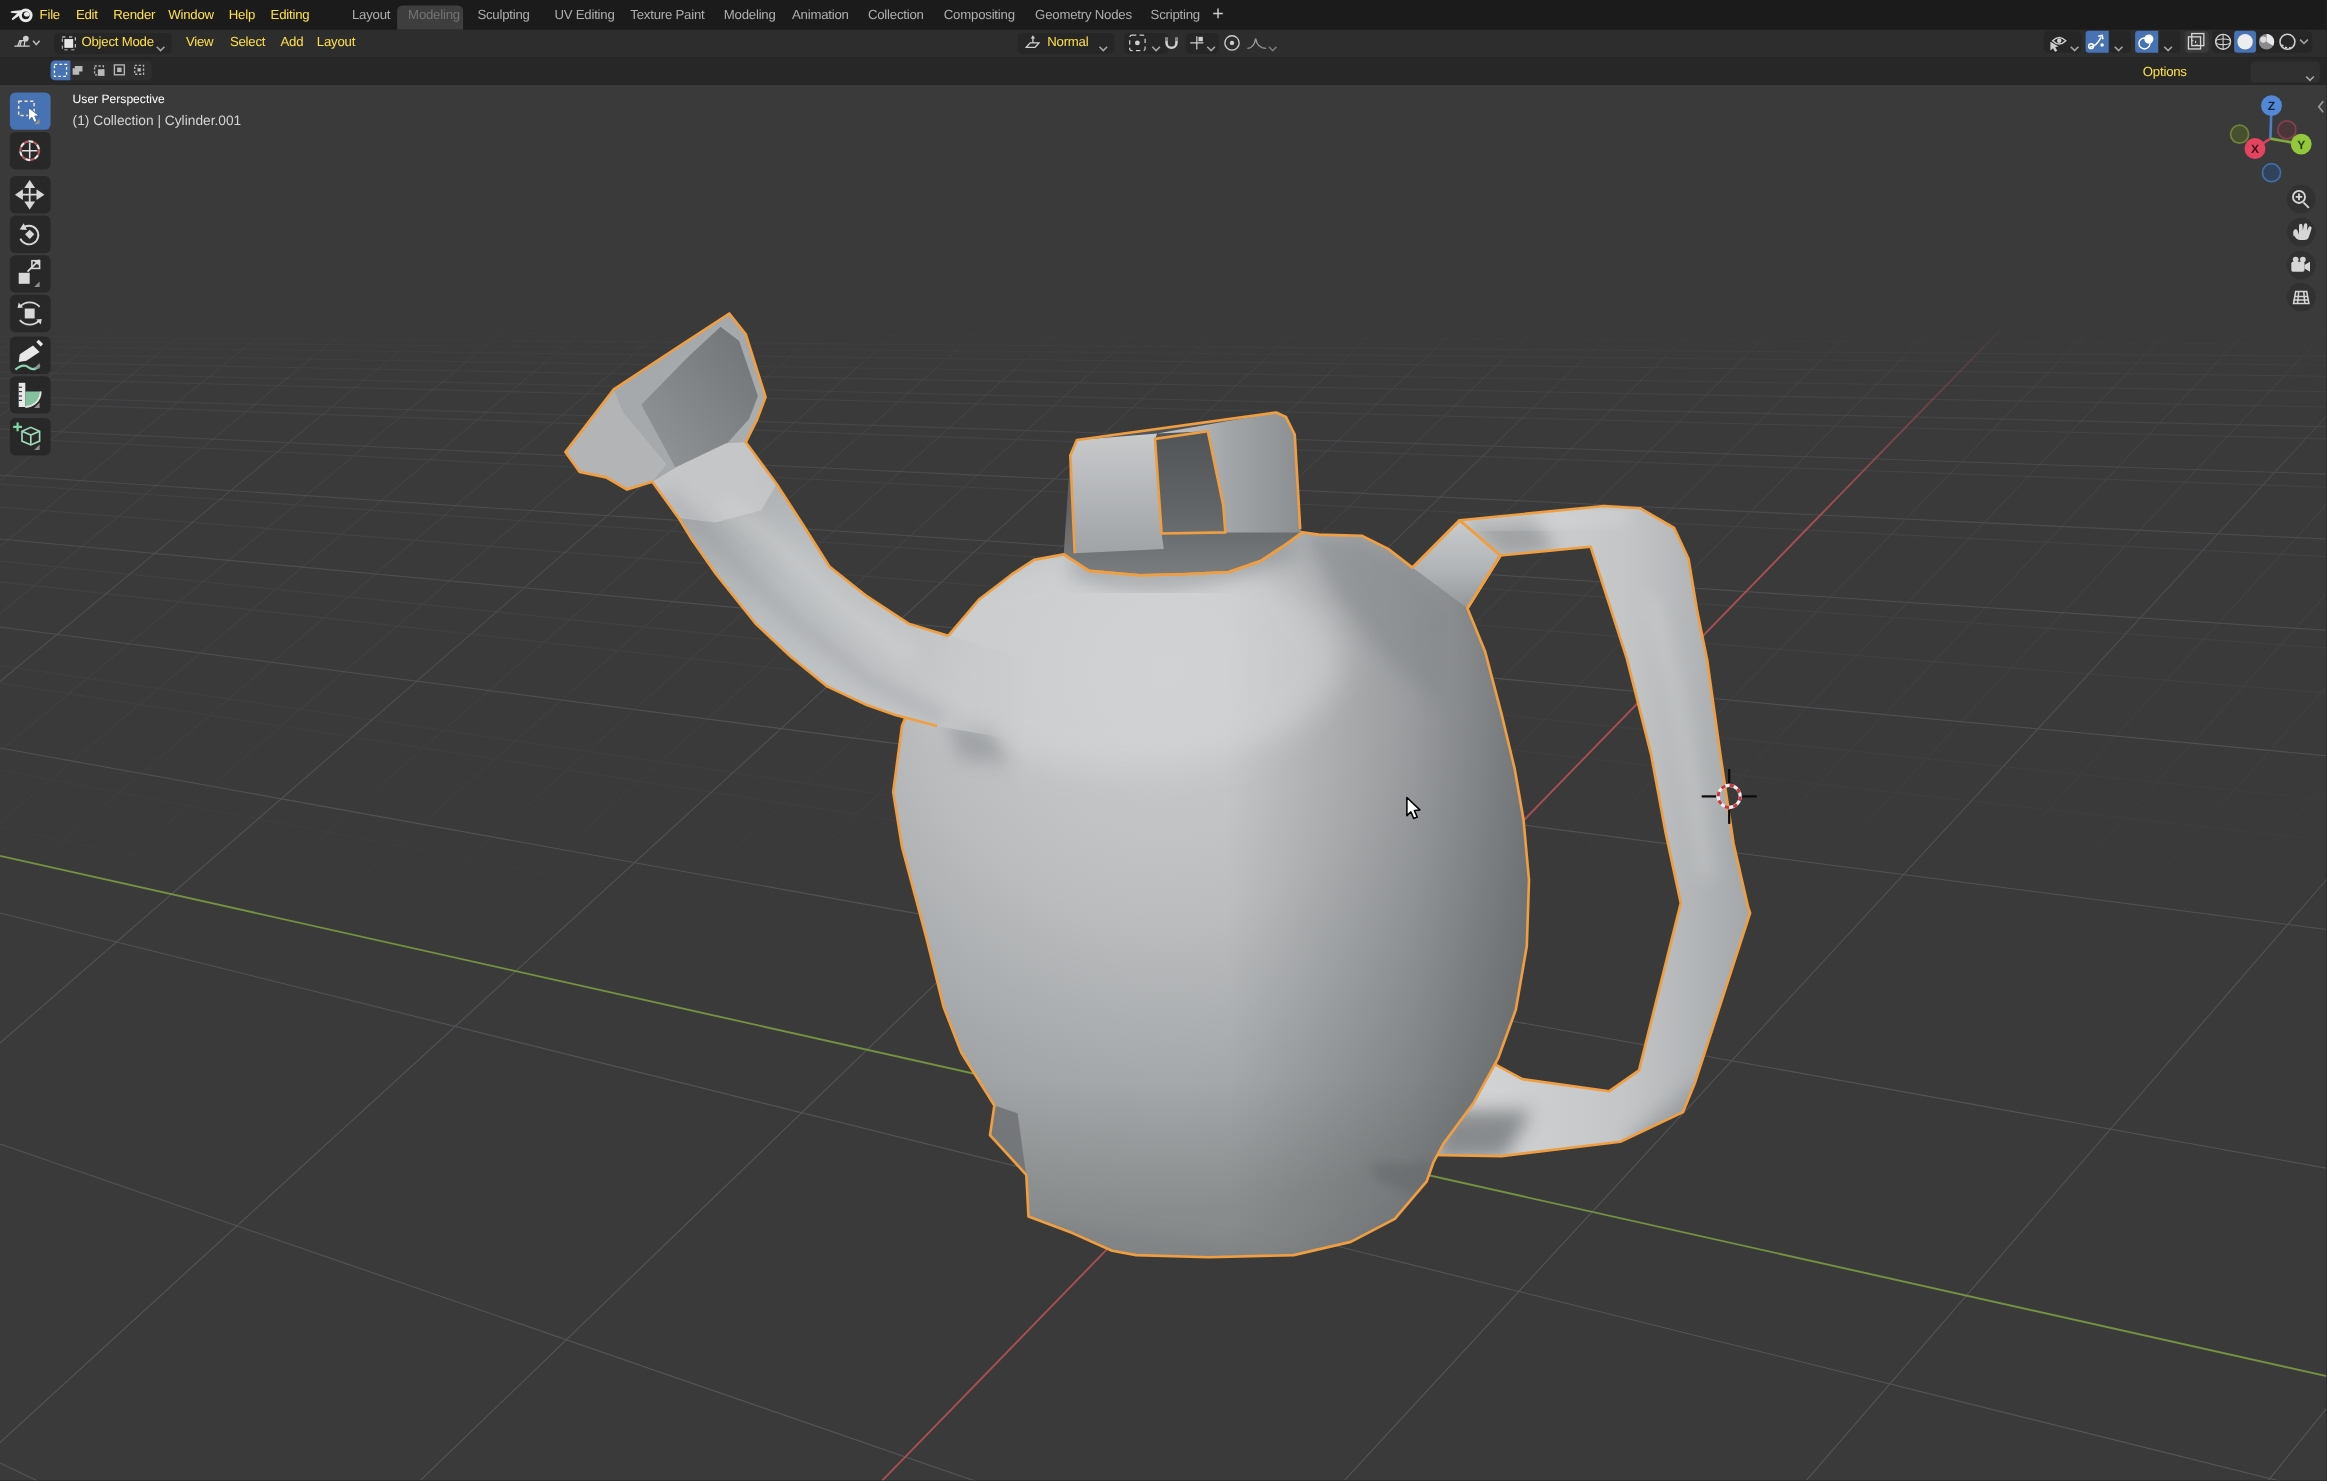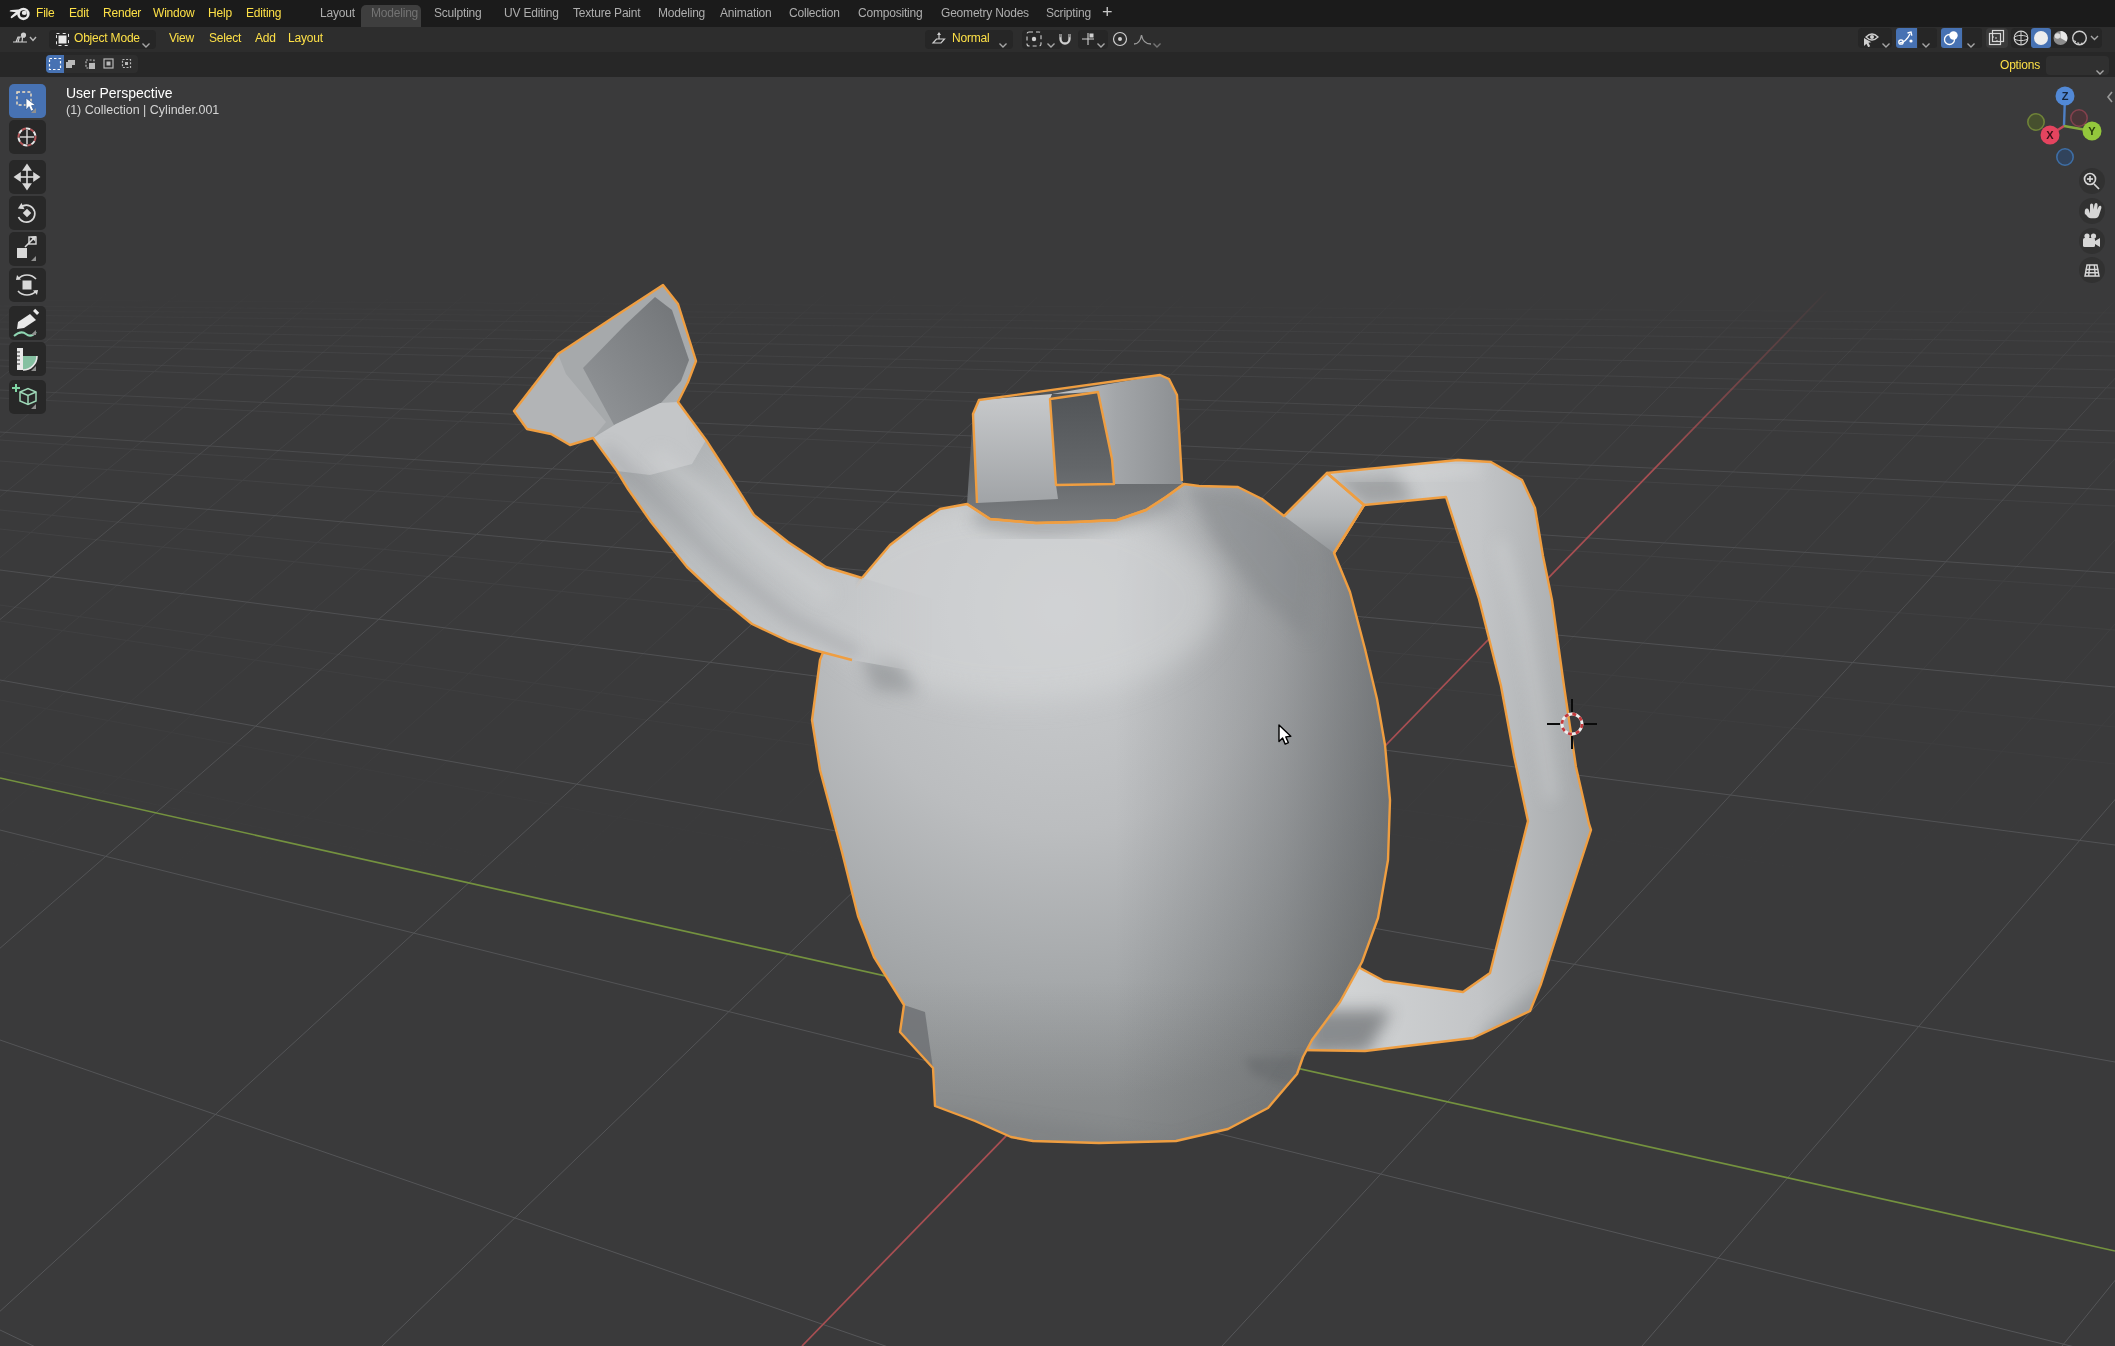--- a/index.html
+++ b/index.html
@@ -560,7 +560,7 @@
  </g>
 </svg>
     <div class="dd" style="left:2046px;top:56px;width:63px;height:19px;background:#303030"></div>
-<div class="t" style="position:absolute;left:2000px;top:58px;font-size:12px">Options</div>
+<div class="t" style="position:absolute;left:1948px;top:58px;font-size:12px">Options</div>
 <div style="position:absolute;left:2095px;top:62px"><svg width="10" height="8" viewBox="0 0 10 8">
         <path d="M1.5 2.5 l3.5 3.5 3.5 -3.5" stroke="#a6a6a6" stroke-width="1.4" fill="none"></path>
       </svg></div>

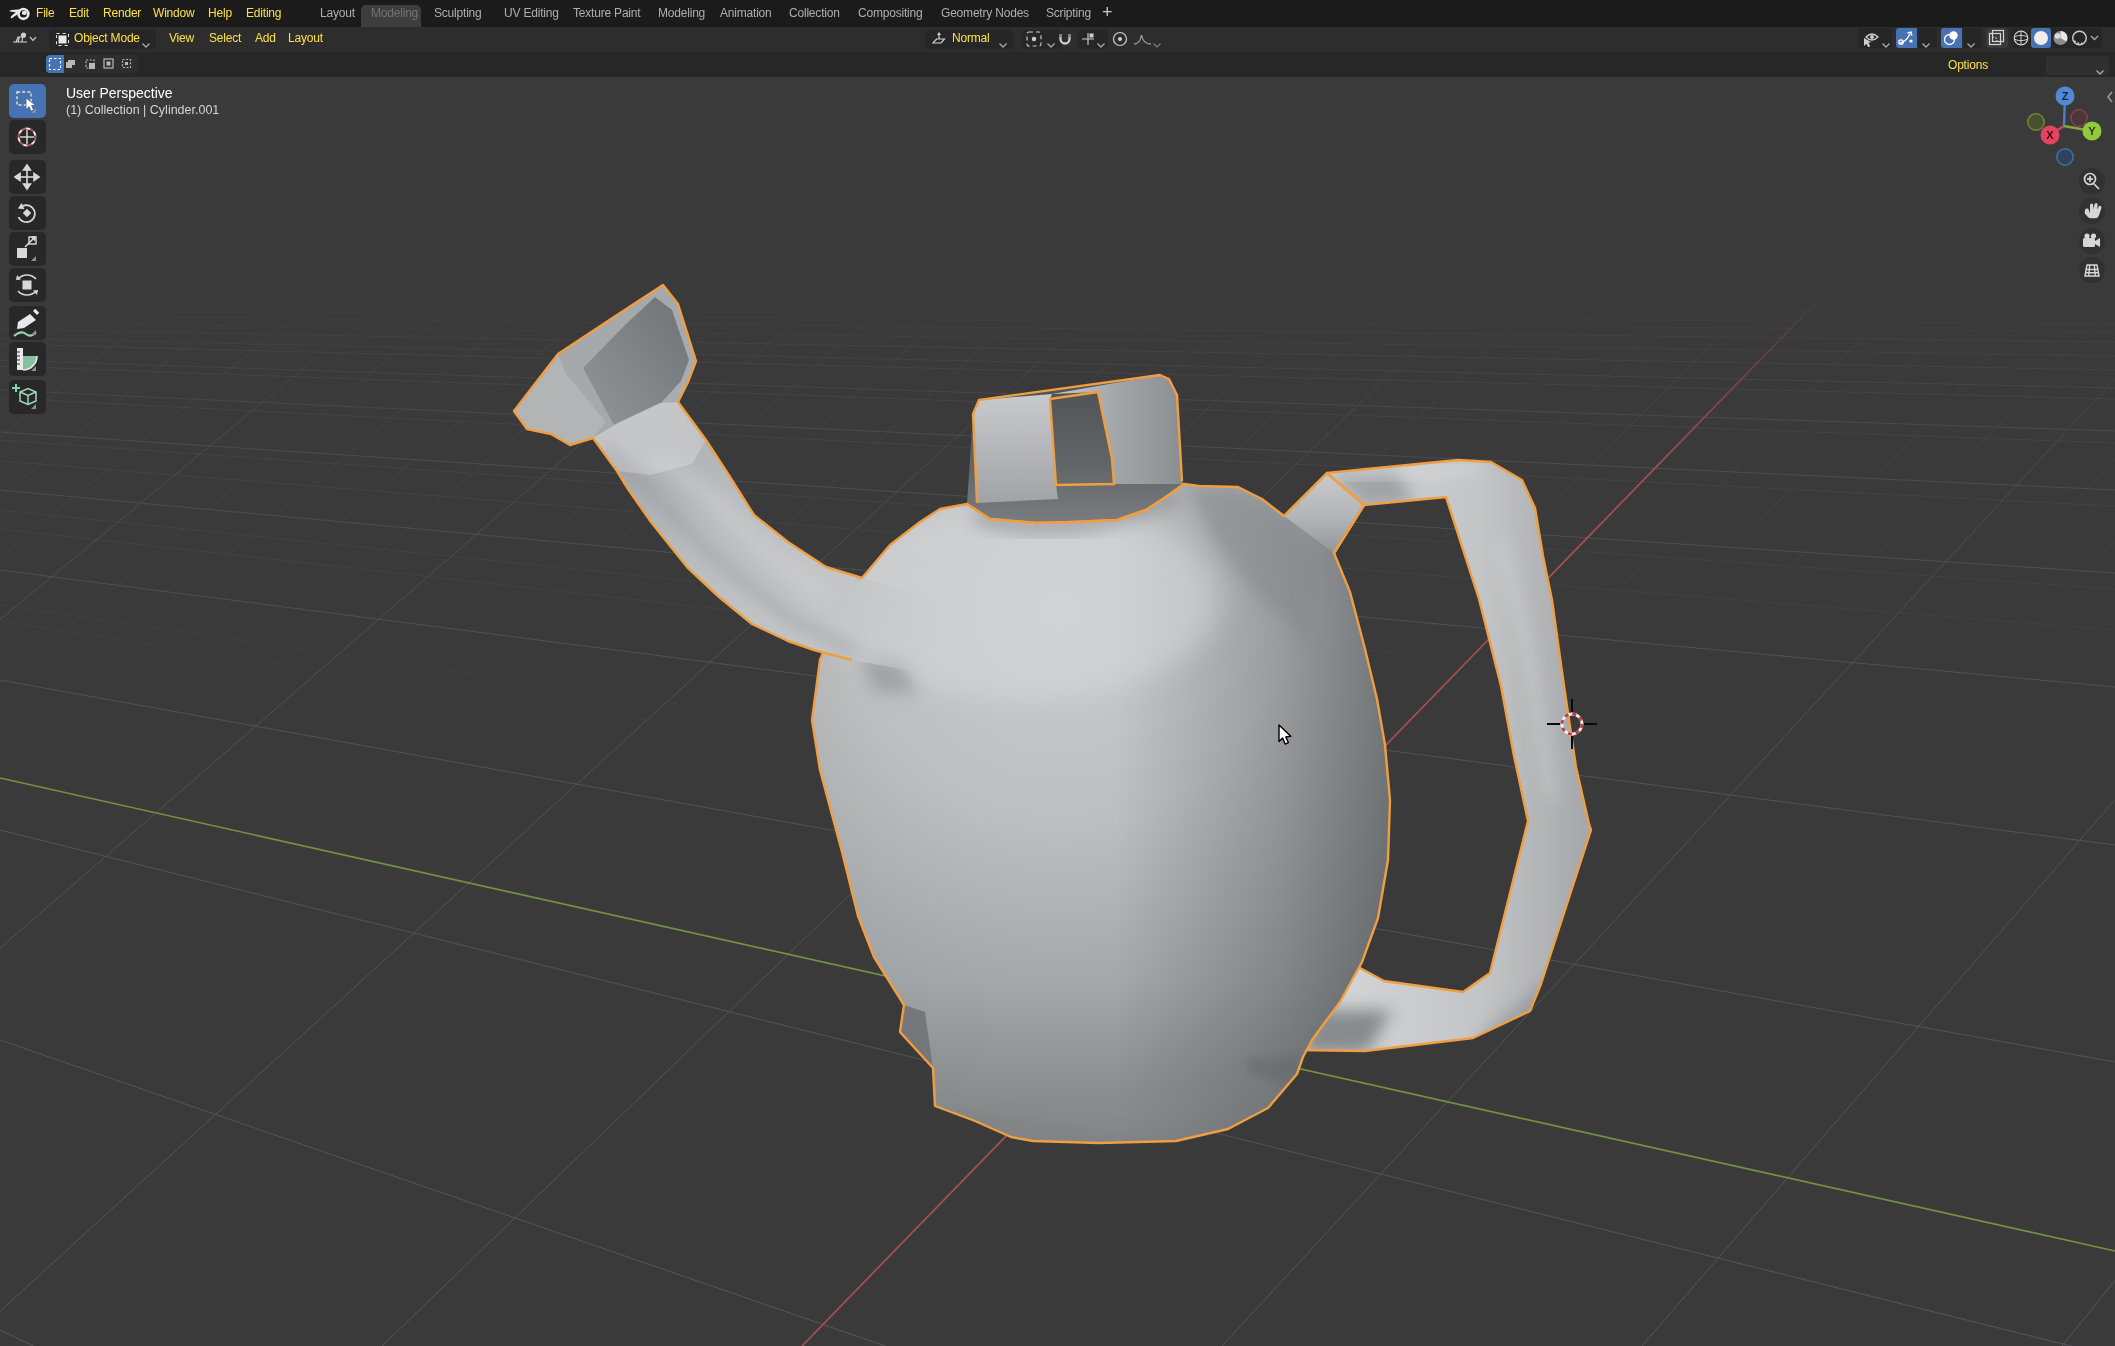--- a/index.html
+++ b/index.html
@@ -564,7 +564,7 @@
 <div style="position:absolute;left:2095px;top:62px"><svg width="10" height="8" viewBox="0 0 10 8">
         <path d="M1.5 2.5 l3.5 3.5 3.5 -3.5" stroke="#a6a6a6" stroke-width="1.4" fill="none"></path>
       </svg></div>
-<div style="position:absolute;left:66px;top:85px;color:#ffffff;font-size:14px;white-space:nowrap">User Perspective</div>
+<div style="position:absolute;left:66px;top:85px;color:#ffffff;font-size:11px;white-space:nowrap">User Perspective</div>
 <div style="position:absolute;left:66px;top:103px;color:#d4d4d4;font-size:12.5px;white-space:nowrap">(1) Collection | Cylinder.001</div>
   </div>
 </body></html>

